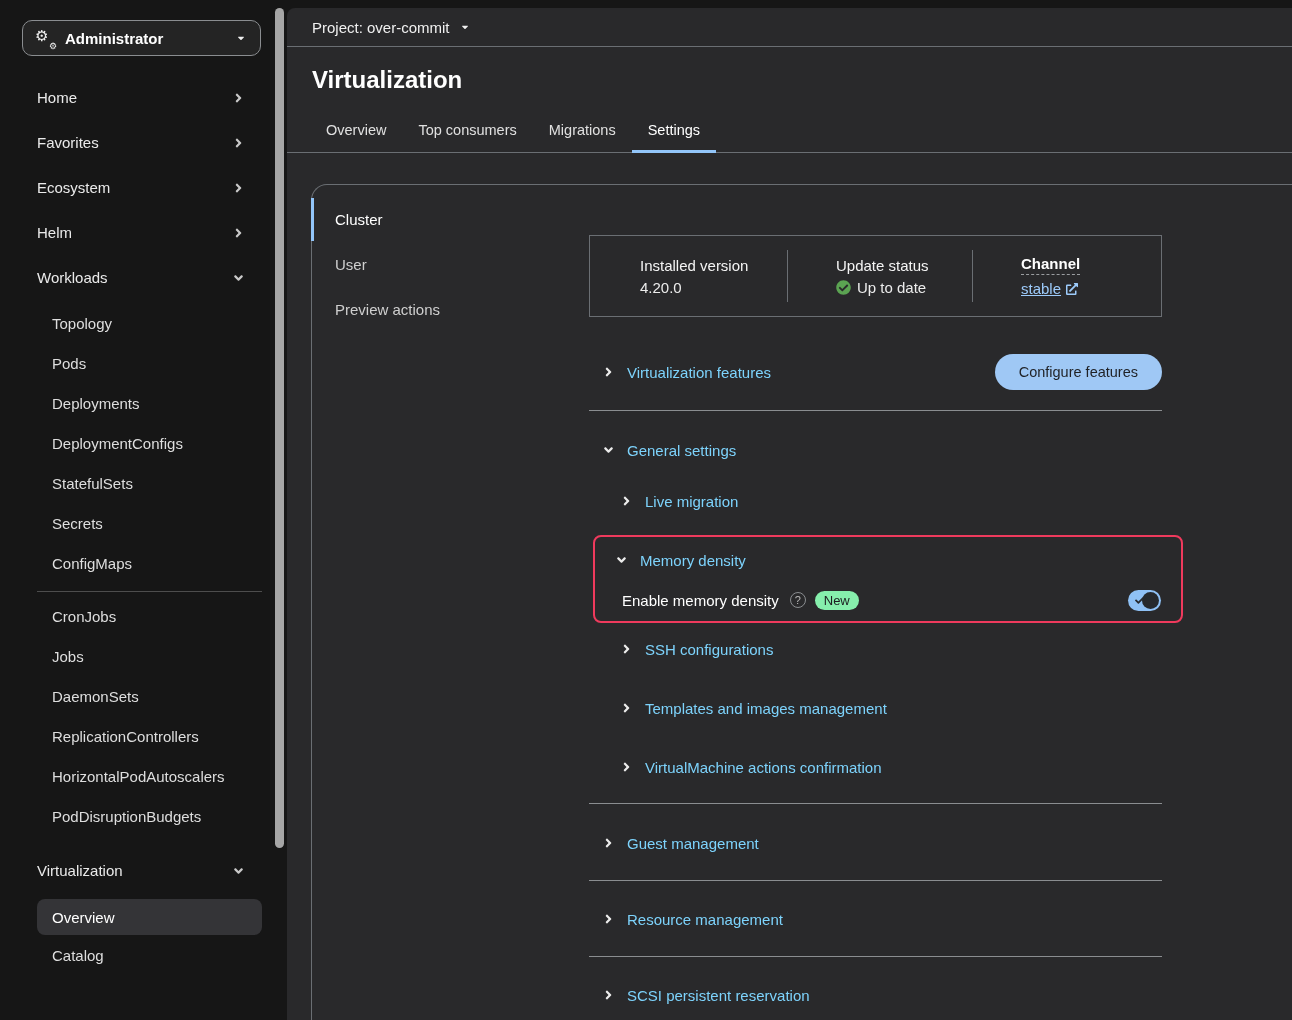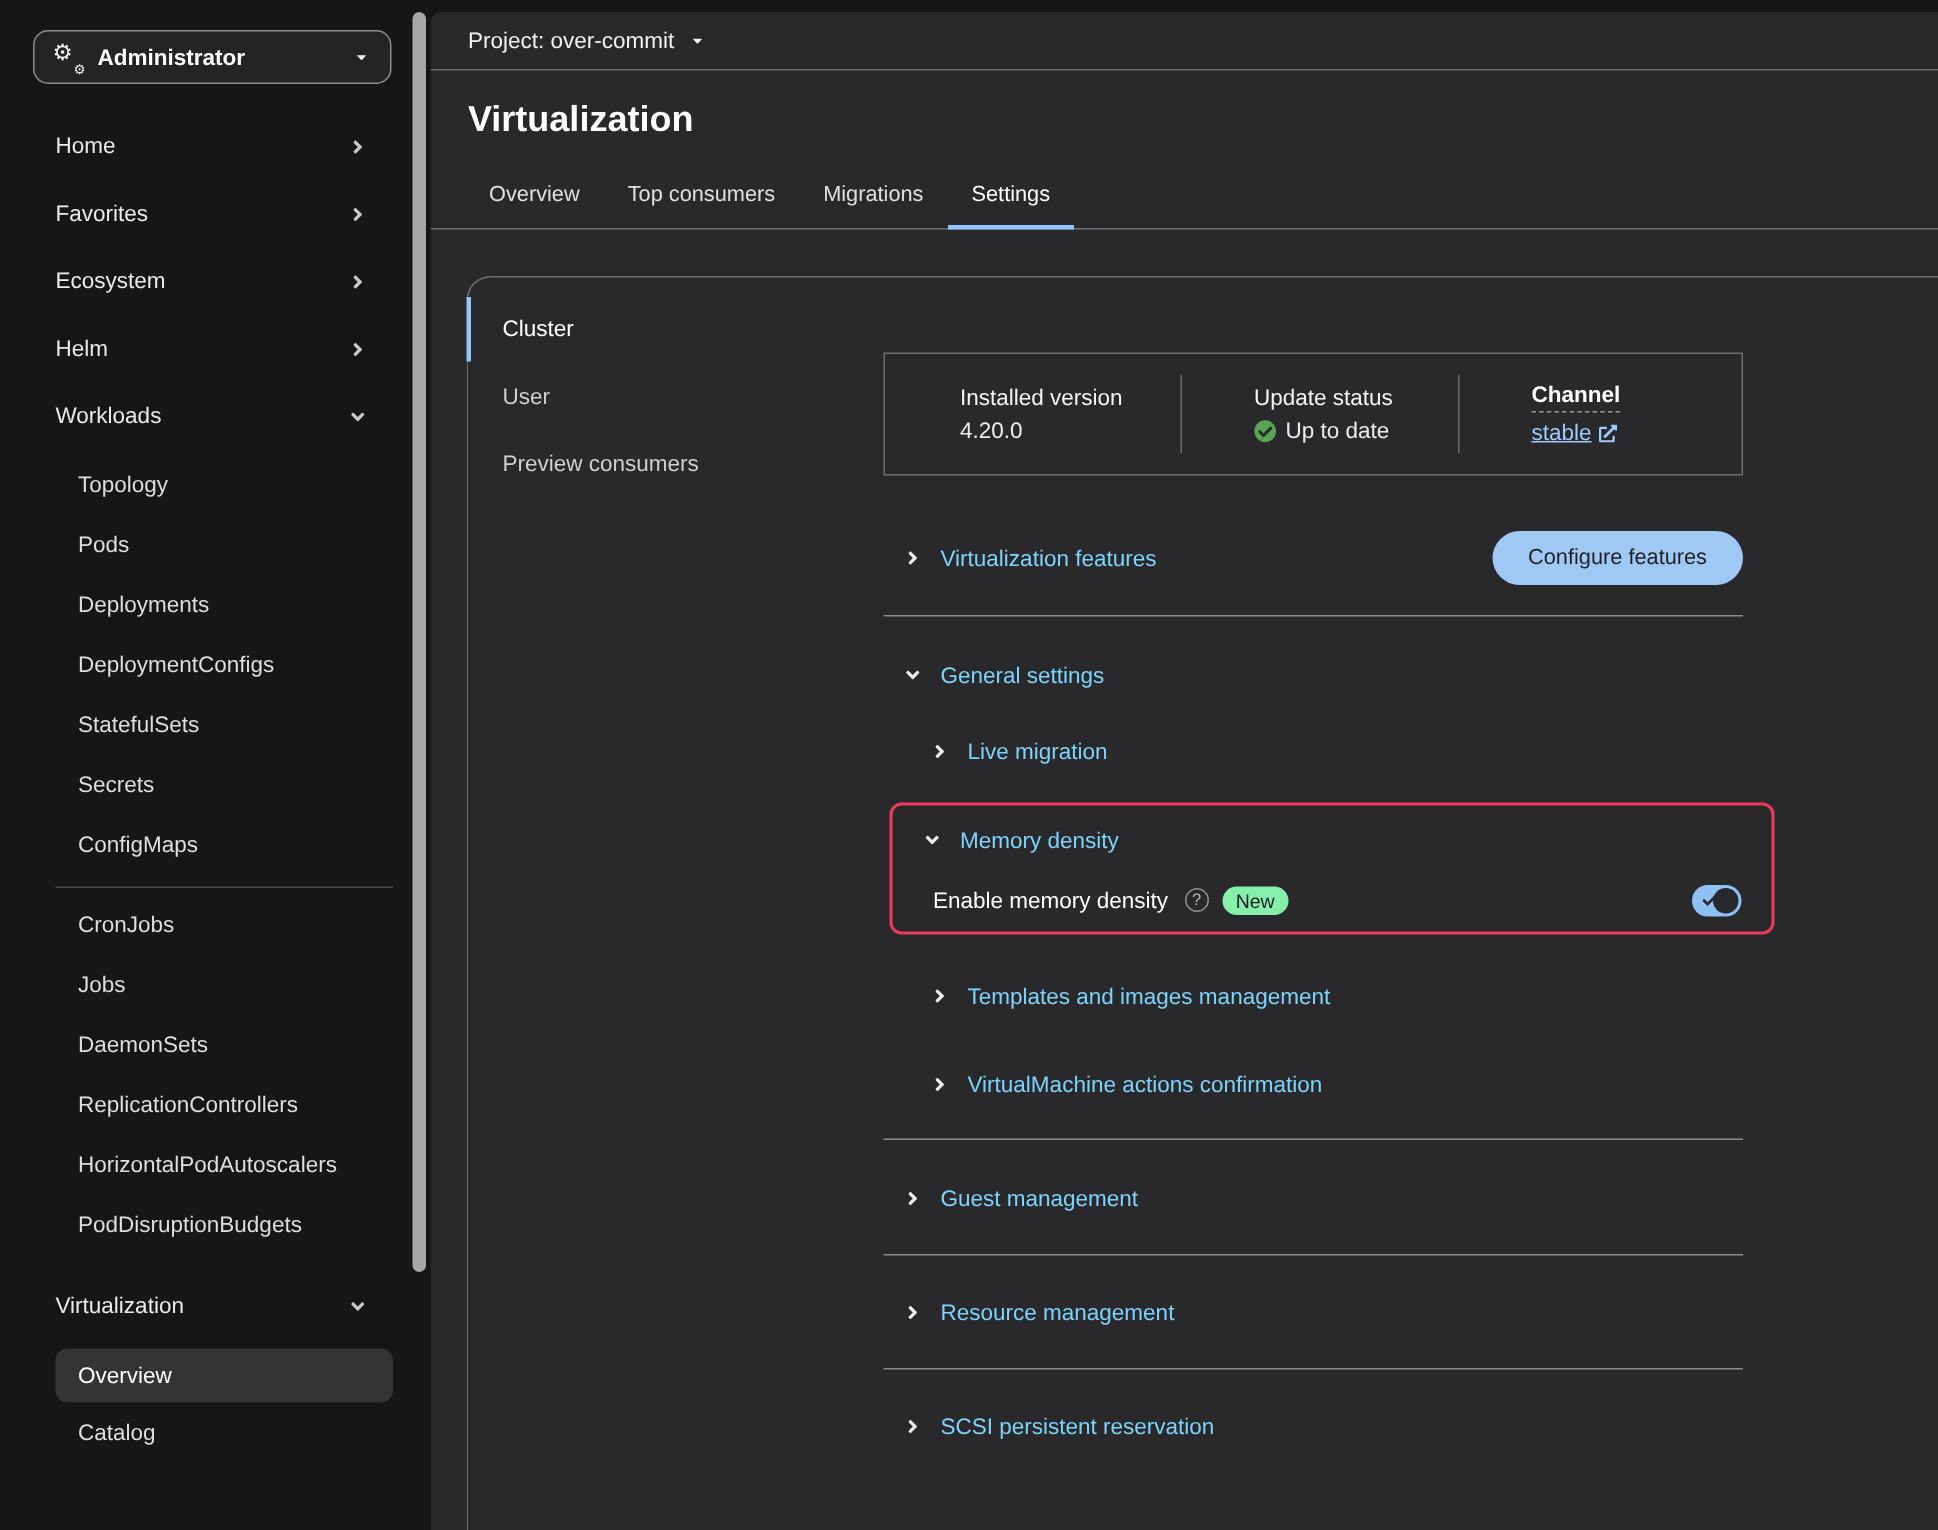--- a/index.html
+++ b/index.html
@@ -241,7 +241,7 @@
     <div class="vtabs">
       <div class="vtab active">Cluster</div>
       <div class="vtab">User</div>
-      <div class="vtab">Preview consumers</div>
+      <div class="vtab">Preview actions</div>
     </div>
 
     <div class="content">

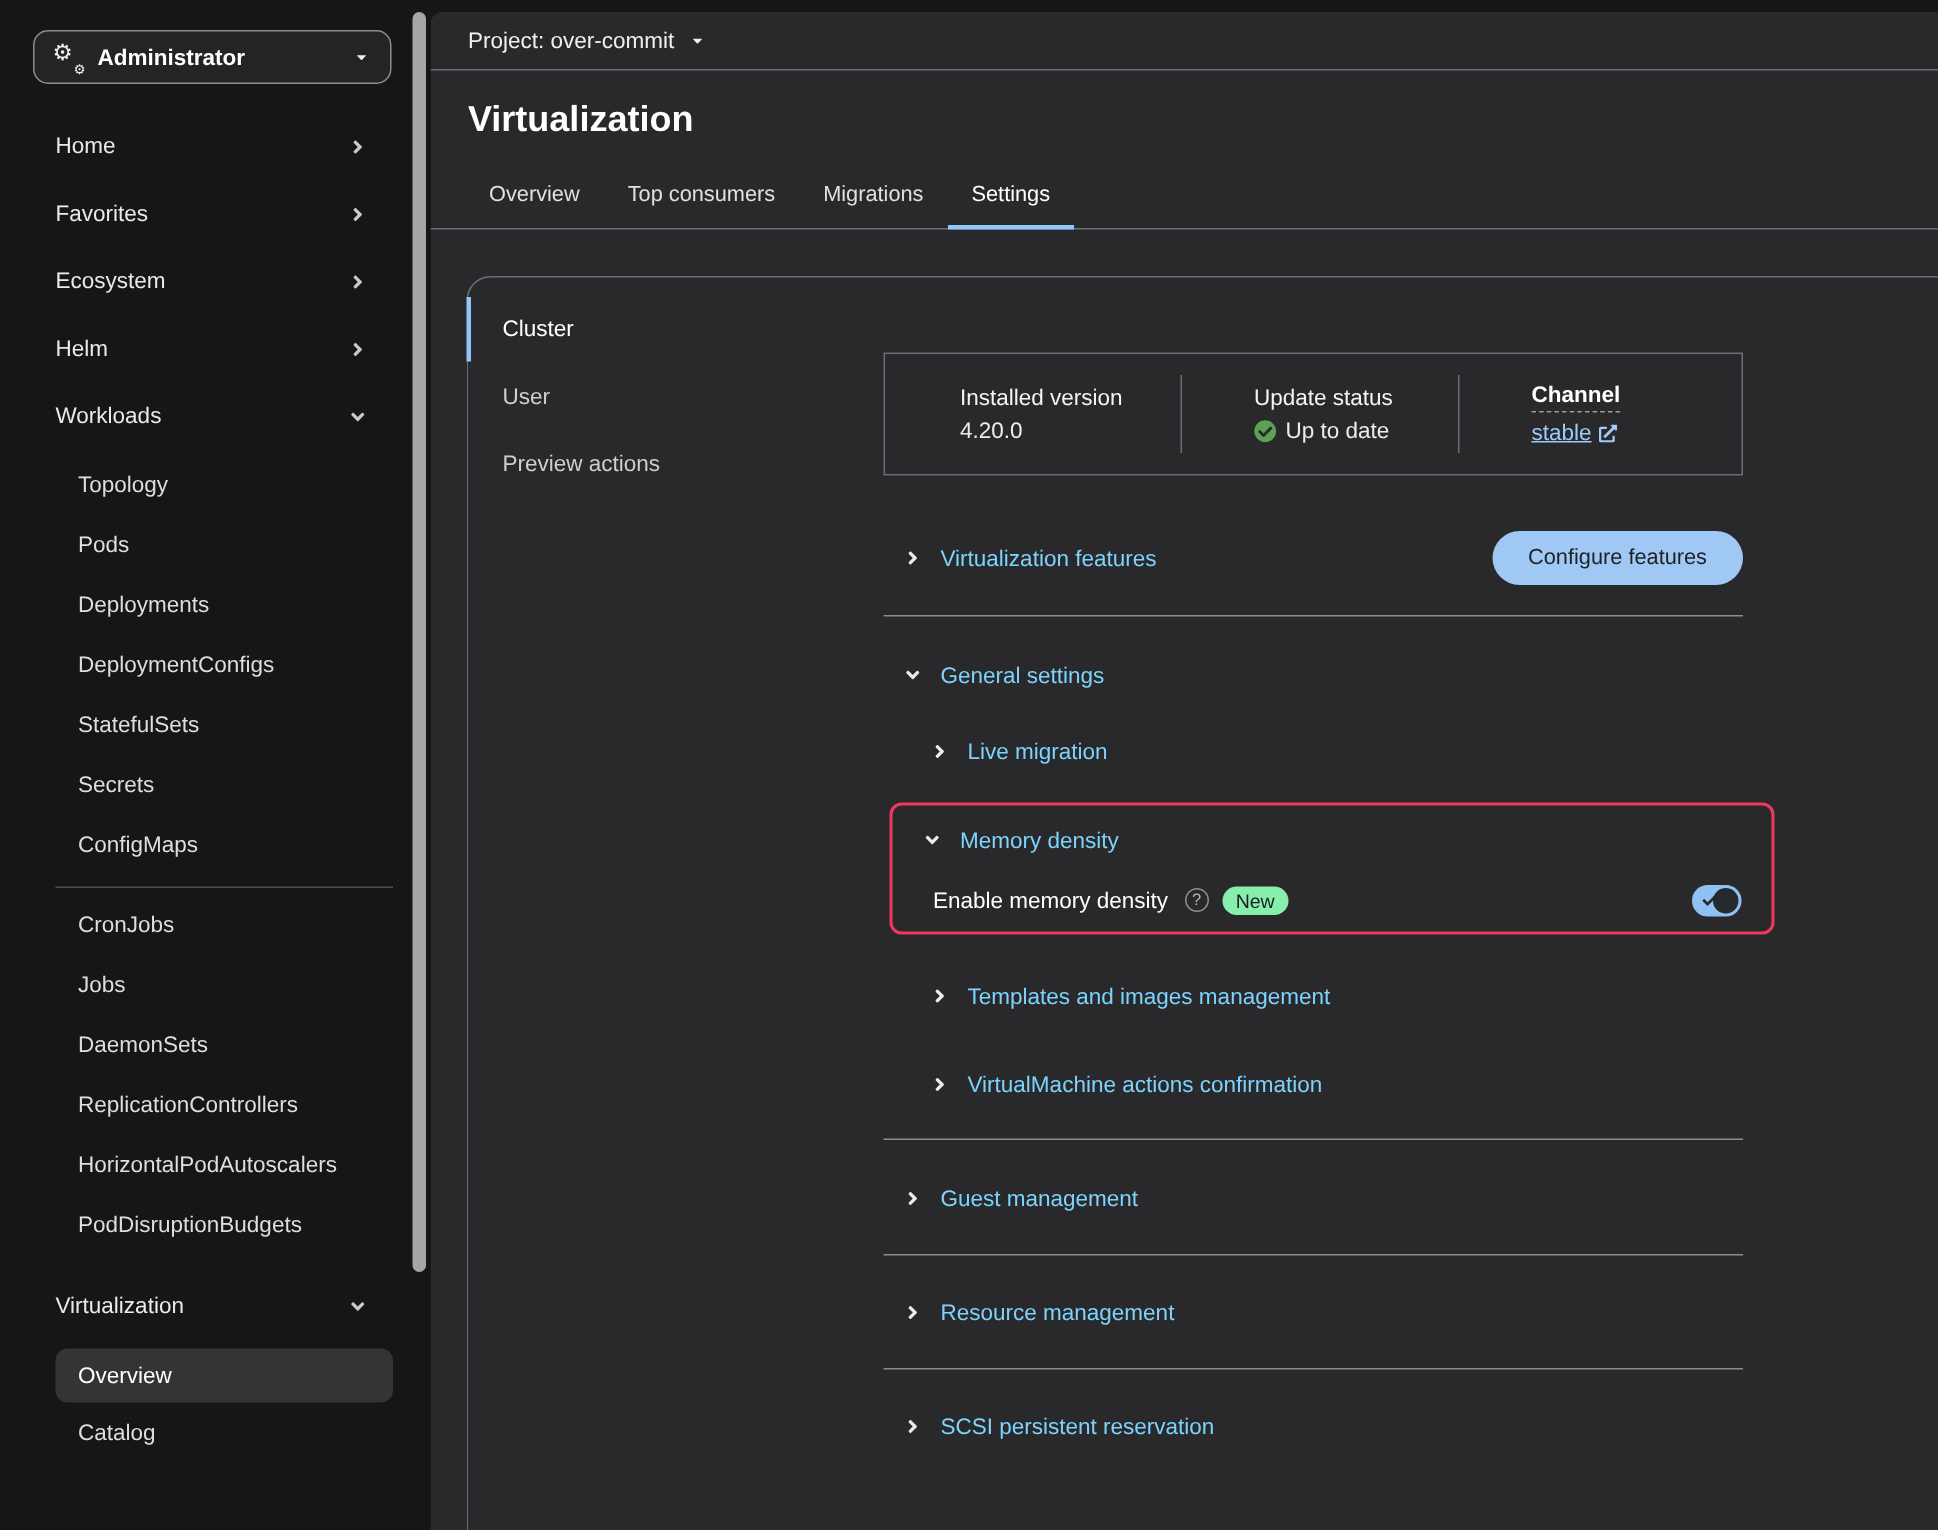--- a/index.html
+++ b/index.html
@@ -333,6 +333,16 @@
         </div>
       </div>
 
+      <div class="exp-row mt8">
+        <span class="exp-left indent1">
+          <span class="chev-box">
+              <svg class="chev-sm" viewBox="0 0 256 512">
+                <path fill="currentColor" d="M224.3 273l-136 136c-9.4 9.4-24.6 9.4-33.9 0l-22.6-22.6c-9.4-9.4-9.4-24.6 0-33.9l96.4-96.4-96.4-96.4c-9.4-9.4-9.4-24.6 0-33.9L54.3 103c9.4-9.4 24.6-9.4 33.9 0l136 136c9.5 9.4 9.5 24.6.1 33.9z"></path>
+              </svg>
+            </span>
+          <span>SSH configurations</span>
+        </span>
+      </div>
 
       <div class="exp-row mt23">
         <span class="exp-left indent1">

